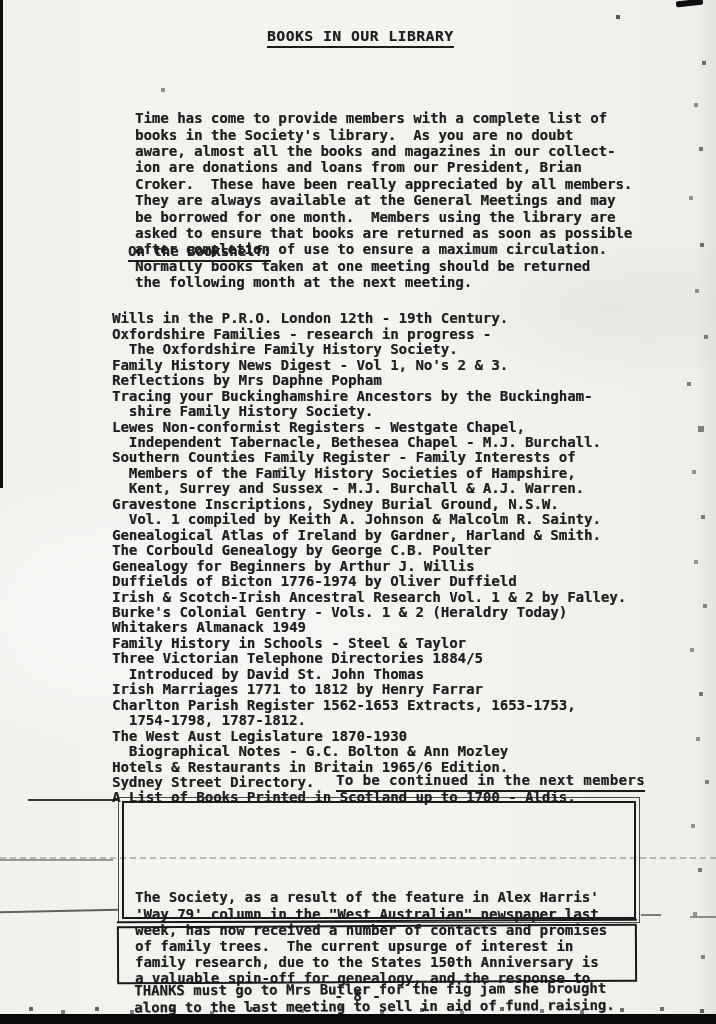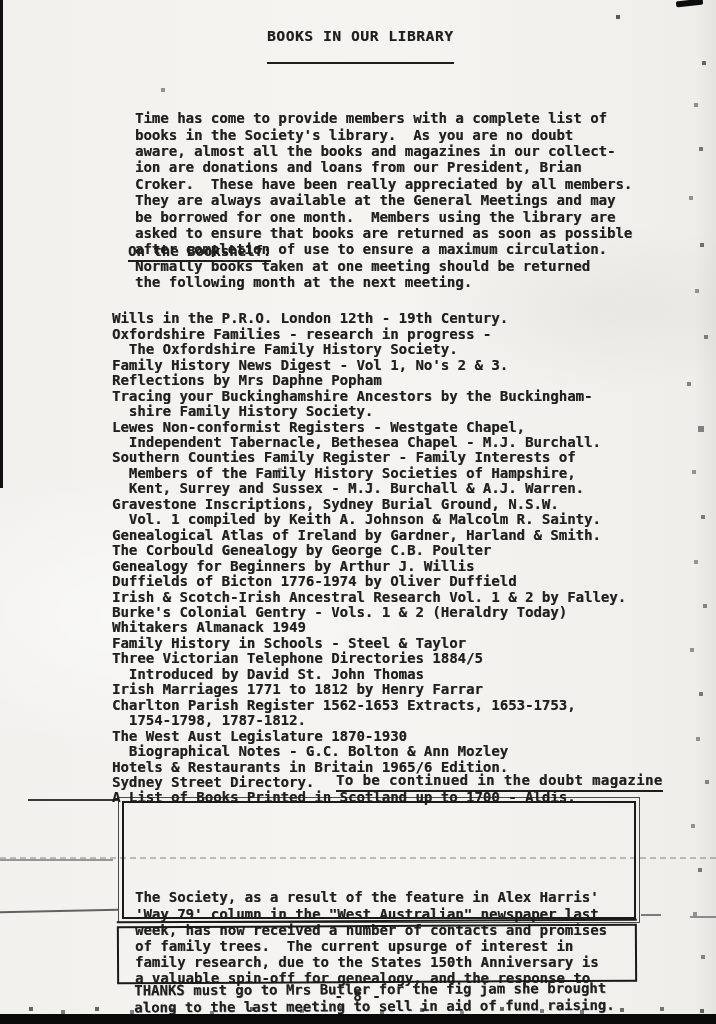--- a/index.html
+++ b/index.html
@@ -27,7 +27,7 @@
     top:28px;left:267px;
     font-size:14.5px;letter-spacing:0.6px;
     border-bottom:2px solid #1d1d1d;
-    padding-bottom:18px;
+    padding-bottom:2px;
   }
   .intro{top:61px;left:135px;line-height:16.4px;}
   .shelf-head{

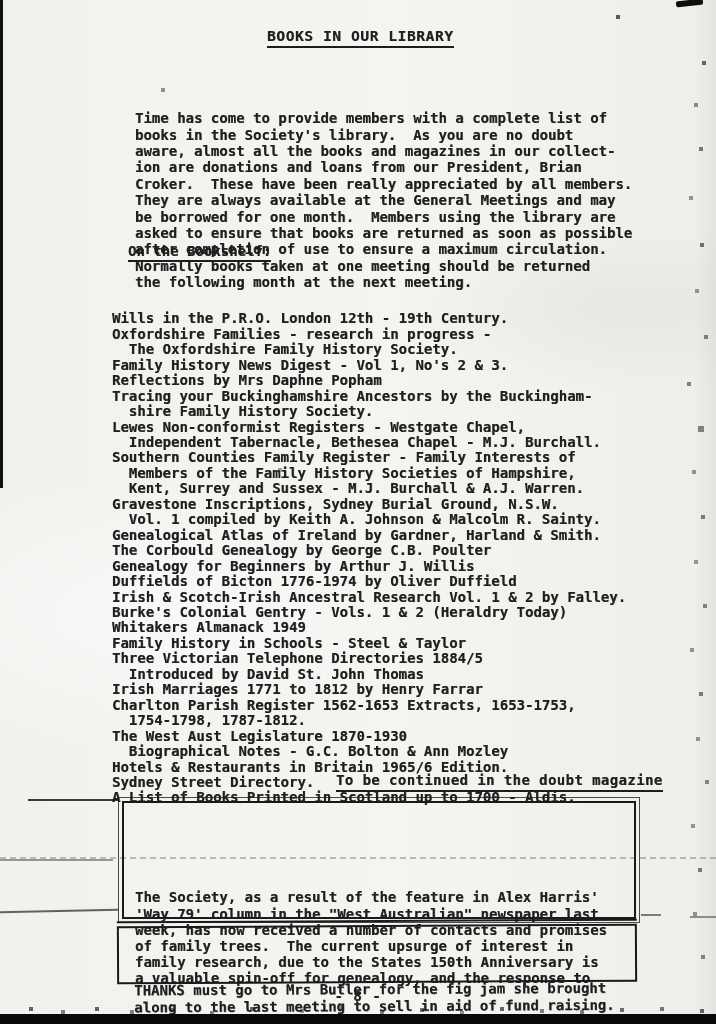--- a/index.html
+++ b/index.html
@@ -143,7 +143,7 @@
     
   <div class="line">Wills in the P.R.O. London 12th - 19th Century.</div><div class="line">Oxfordshire Families - research in progress -</div><div class="line">  The Oxfordshire Family History Society.</div><div class="line">Family History News Digest - Vol 1, No's 2 &amp; 3.</div><div class="line">Reflections by Mrs Daphne Popham</div><div class="line">Tracing your Buckinghamshire Ancestors by the Buckingham-</div><div class="line">  shire Family History Society.</div><div class="line">Lewes Non-conformist Registers - Westgate Chapel,</div><div class="line">  Independent Tabernacle, Bethesea Chapel - M.J. Burchall.</div><div class="line">Southern Counties Family Register - Family Interests of</div><div class="line">  Members of the Family History Societies of Hampshire,</div><div class="line">  Kent, Surrey and Sussex - M.J. Burchall &amp; A.J. Warren.</div><div class="line">Gravestone Inscriptions, Sydney Burial Ground, N.S.W.</div><div class="line">  Vol. 1 compiled by Keith A. Johnson &amp; Malcolm R. Sainty.</div><div class="line">Genealogical Atlas of Ireland by Gardner, Harland &amp; Smith.</div><div class="line">The Corbould Genealogy by George C.B. Poulter</div><div class="line">Genealogy for Beginners by Arthur J. Willis</div><div class="line">Duffields of Bicton 1776-1974 by Oliver Duffield</div><div class="line">Irish &amp; Scotch-Irish Ancestral Research Vol. 1 &amp; 2 by Falley.</div><div class="line">Burke's Colonial Gentry - Vols. 1 &amp; 2 (Heraldry Today)</div><div class="line">Whitakers Almanack 1949</div><div class="line">Family History in Schools - Steel &amp; Taylor</div><div class="line">Three Victorian Telephone Directories 1884/5</div><div class="line">  Introduced by David St. John Thomas</div><div class="line">Irish Marriages 1771 to 1812 by Henry Farrar</div><div class="line">Charlton Parish Register 1562-1653 Extracts, 1653-1753,</div><div class="line">  1754-1798, 1787-1812.</div><div class="line">The West Aust Legislature 1870-1930</div><div class="line">  Biographical Notes - G.C. Bolton &amp; Ann Mozley</div><div class="line">Hotels &amp; Restaurants in Britain 1965/6 Edition.</div><div class="line">Sydney Street Directory.</div><div class="line">A List of Books Printed in Scotland up to 1700 - Aldis.</div></div>
 
-  <div class="tw continued">To be continued in the doubt magazine</div>
+  <div class="tw continued">To be continued in the next members</div>
 
   <div class="artline art-top-left"></div>
   <div class="artline art-mid"></div>

